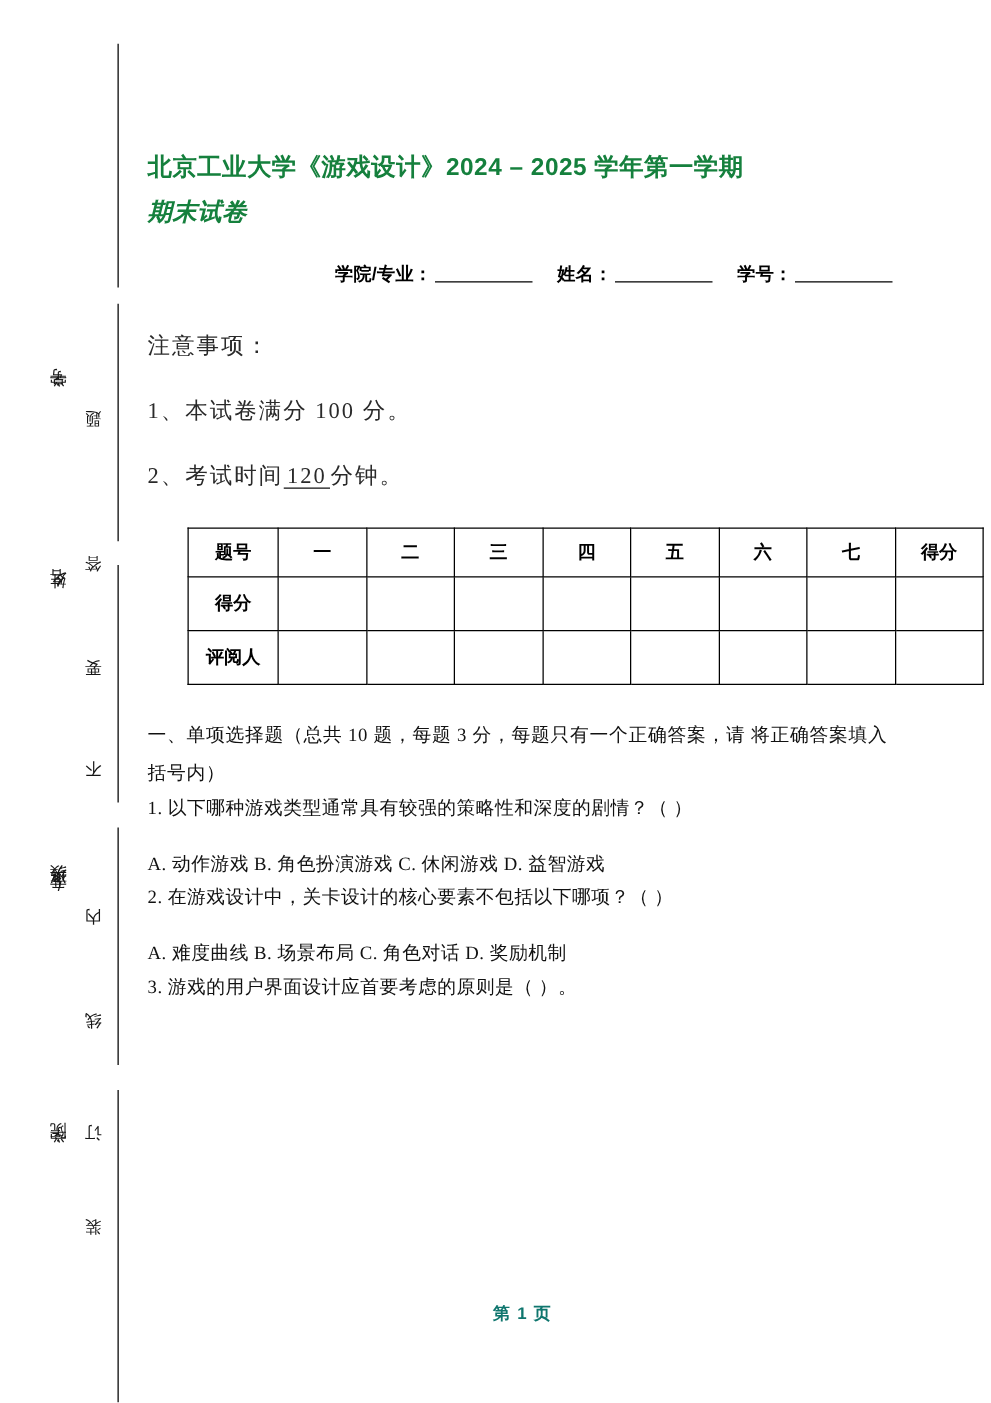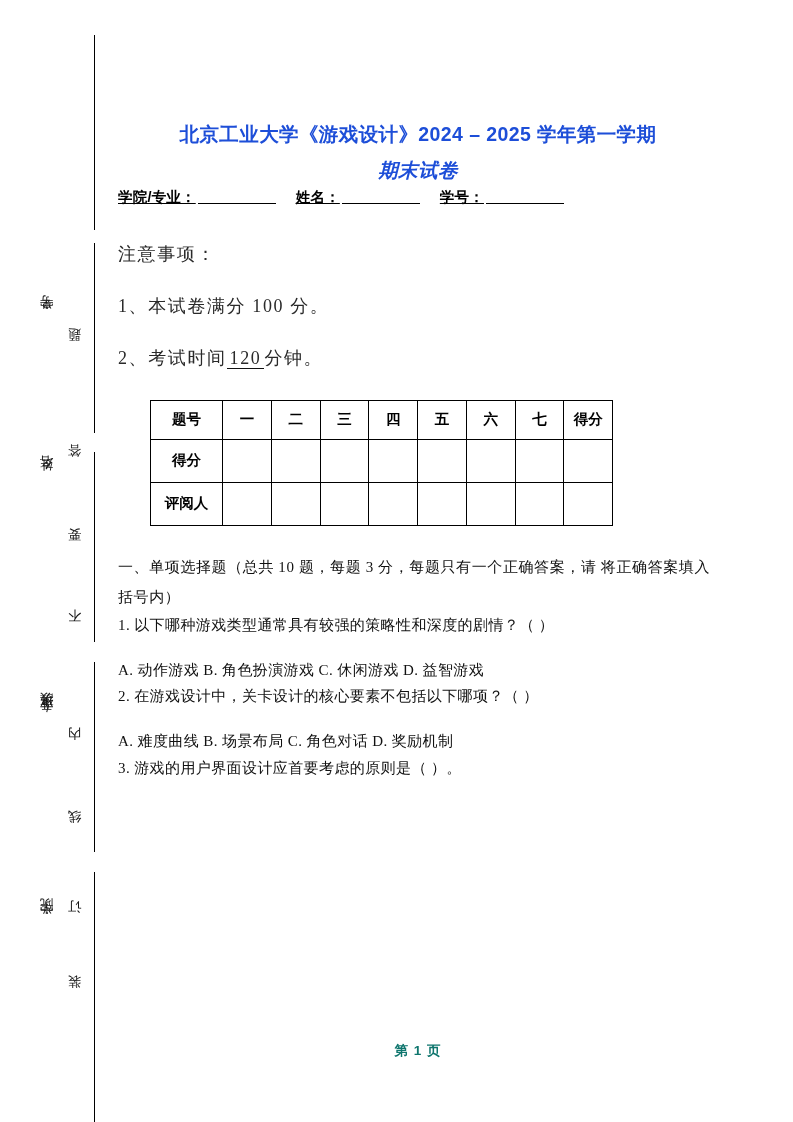--- a/index.html
+++ b/index.html
@@ -80,13 +80,13 @@
   #doc-title {
     margin: 0;
     padding-top: 116px;
-    text-align: center;
+    text-align: left;
     font-family: "Liberation Sans", "DejaVu Sans", sans-serif;
     font-weight: bold;
     font-size: 19.5px;
     line-height: 36px;
     letter-spacing: 0.4px;
-    color: #1d4ed8;
+    color: #15803d;
   }
   #doc-title .title-l2 { display: block; font-style: italic; }
 

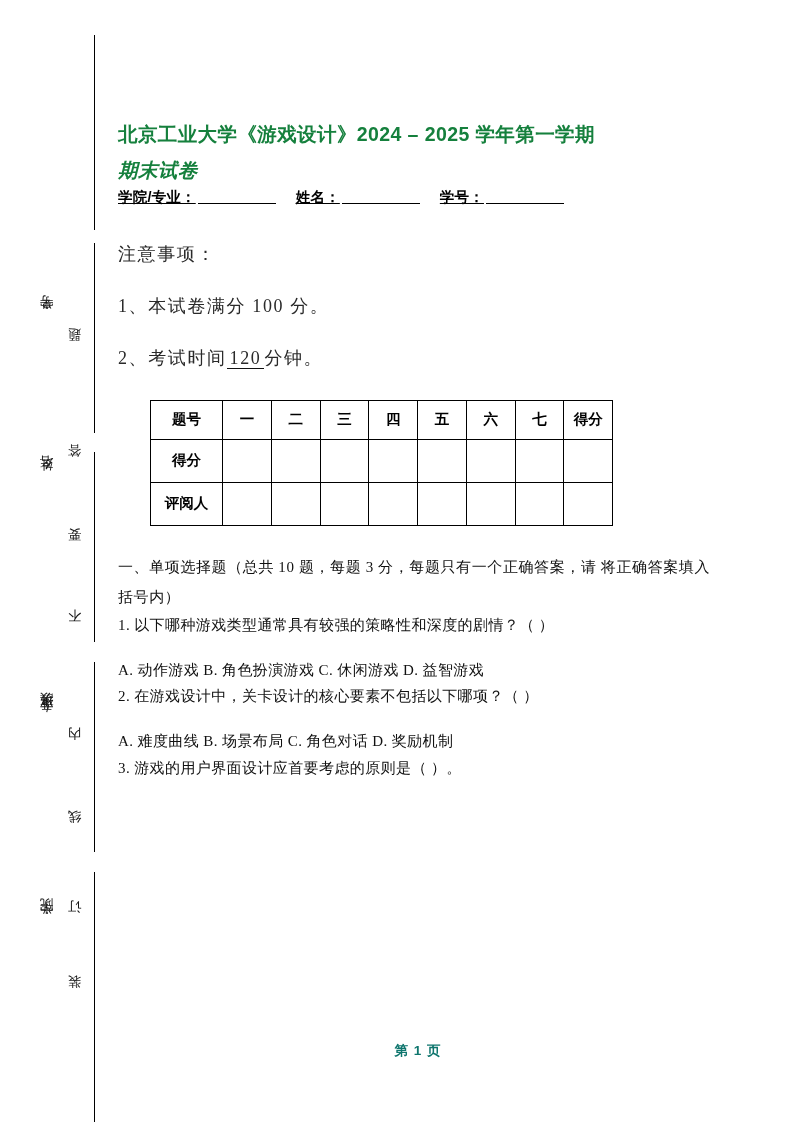--- a/index.html
+++ b/index.html
@@ -91,13 +91,13 @@
   #doc-title .title-l2 { display: block; font-style: italic; }
 
   #info-line {
-    text-align: left;
+    margin-top: 22px;
+    text-align: right;
     font-family: "Liberation Sans", "DejaVu Sans", sans-serif;
     font-weight: bold;
     font-size: 14.5px;
     letter-spacing: 0.2px;
     white-space: nowrap;
-    text-decoration: underline;
   }
   #info-line .blank {
     display: inline-block;

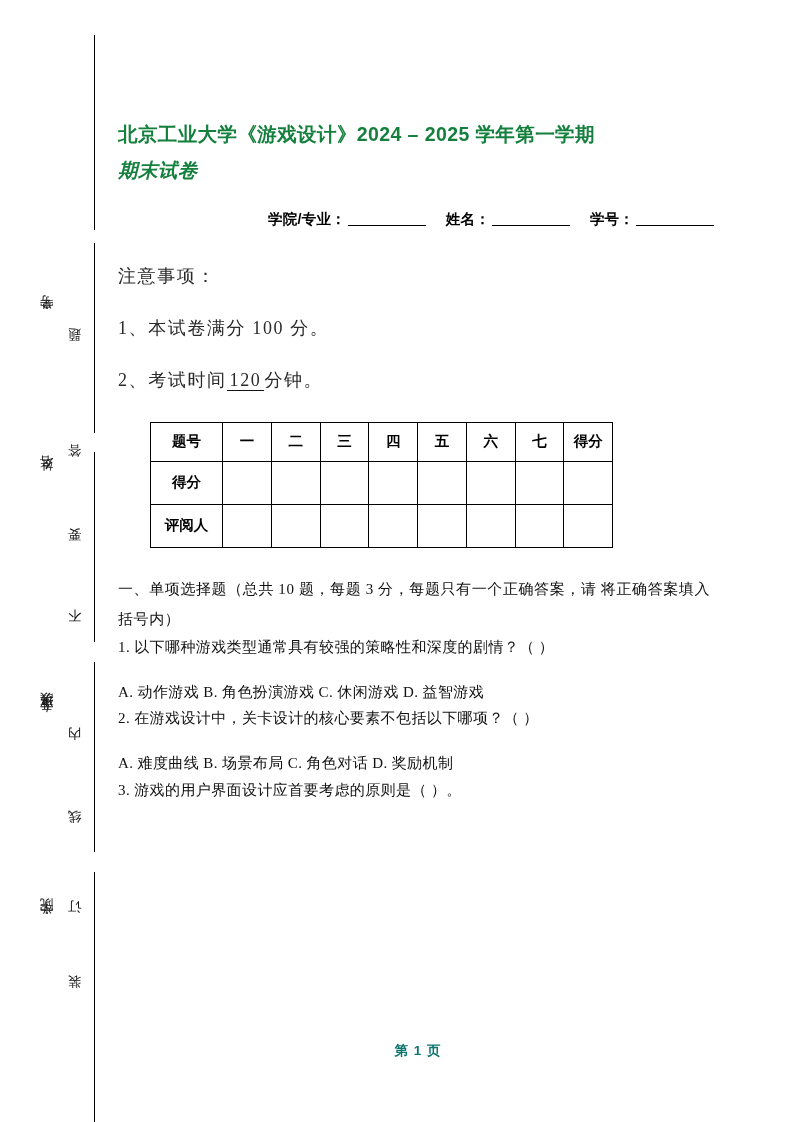--- a/index.html
+++ b/index.html
@@ -126,7 +126,7 @@
     margin-top: 24px;
     margin-left: 32px;
     border-collapse: collapse;
-    width: 463px;
+    width: 637px;
     table-layout: fixed;
   }
   #score-table td {

